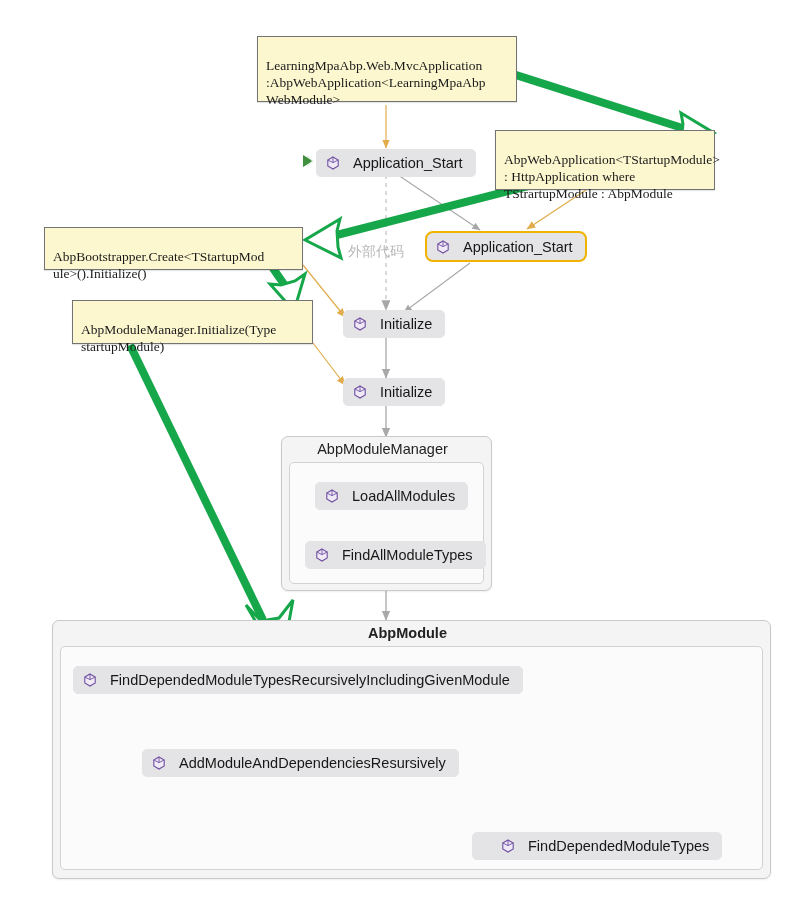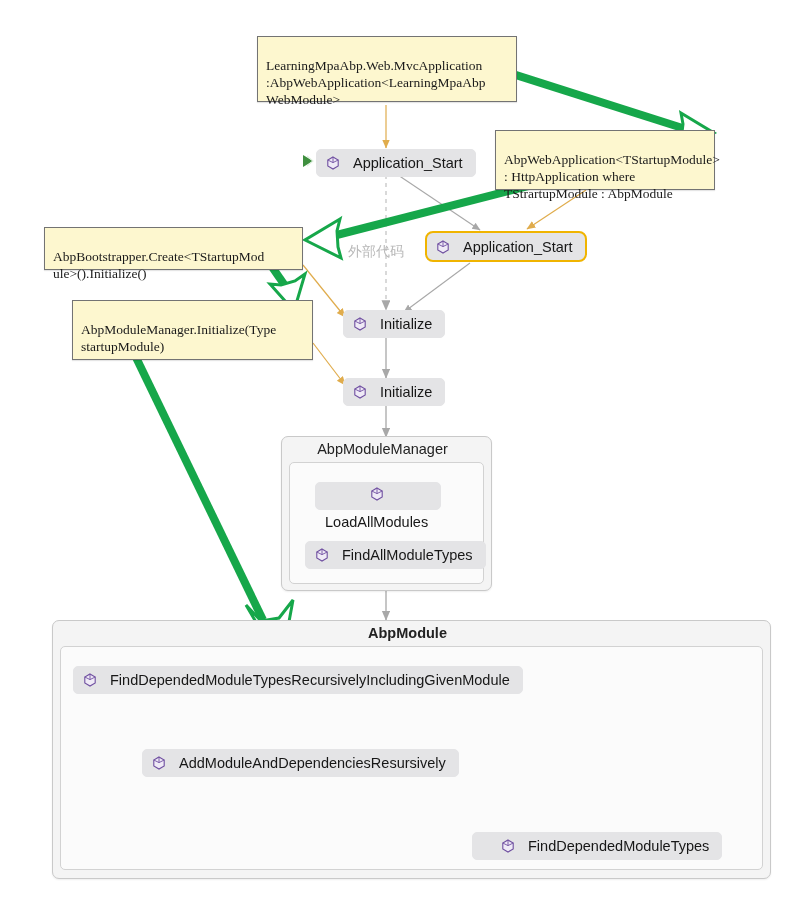--- a/index.html
+++ b/index.html
@@ -177,7 +177,7 @@
   <div class="note" style="left:44px;top:227px;width:259px;height:43px;">AbpBootstrapper.Create&lt;TStartupMod
 ule&gt;().Initialize()</div>
 
-  <div class="note" style="left:72px;top:300px;width:241px;height:60px;">AbpModuleManager.Initialize(Type
+  <div class="note" style="left:72px;top:300px;width:241px;height:44px;">AbpModuleManager.Initialize(Type
 startupModule)</div>
 
   <div class="note" style="left:465px;top:712px;width:236px;height:86px;">var dependsOnAttributes =

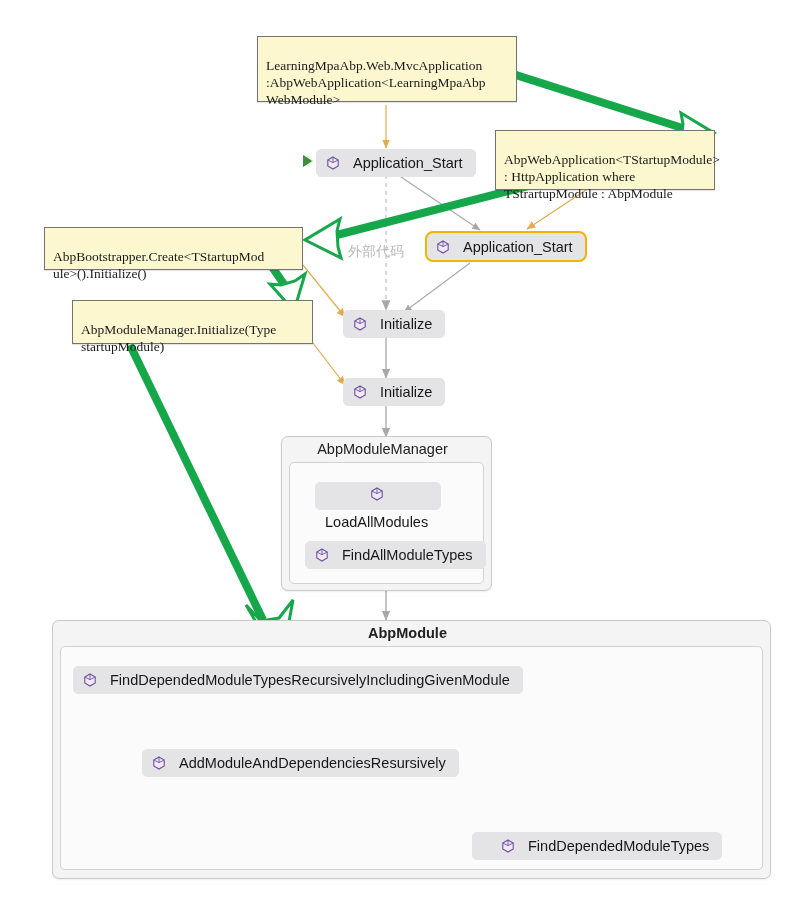--- a/index.html
+++ b/index.html
@@ -242,7 +242,7 @@
     <span class="label">Initialize</span>
   </div>
 
-  <div class="node" style="left:315px;top:482px;flex-direction:column;">
+  <div class="node" style="left:315px;top:482px;">
     <span class="ico">
       <svg viewBox="0 0 14 14" width="14" height="14">
         <path d="M7 1 L12.2 4 L12.2 10 L7 13 L1.8 10 L1.8 4 z" fill="#efeaf6" stroke="#6f4fa0" stroke-width="1.1"></path>

